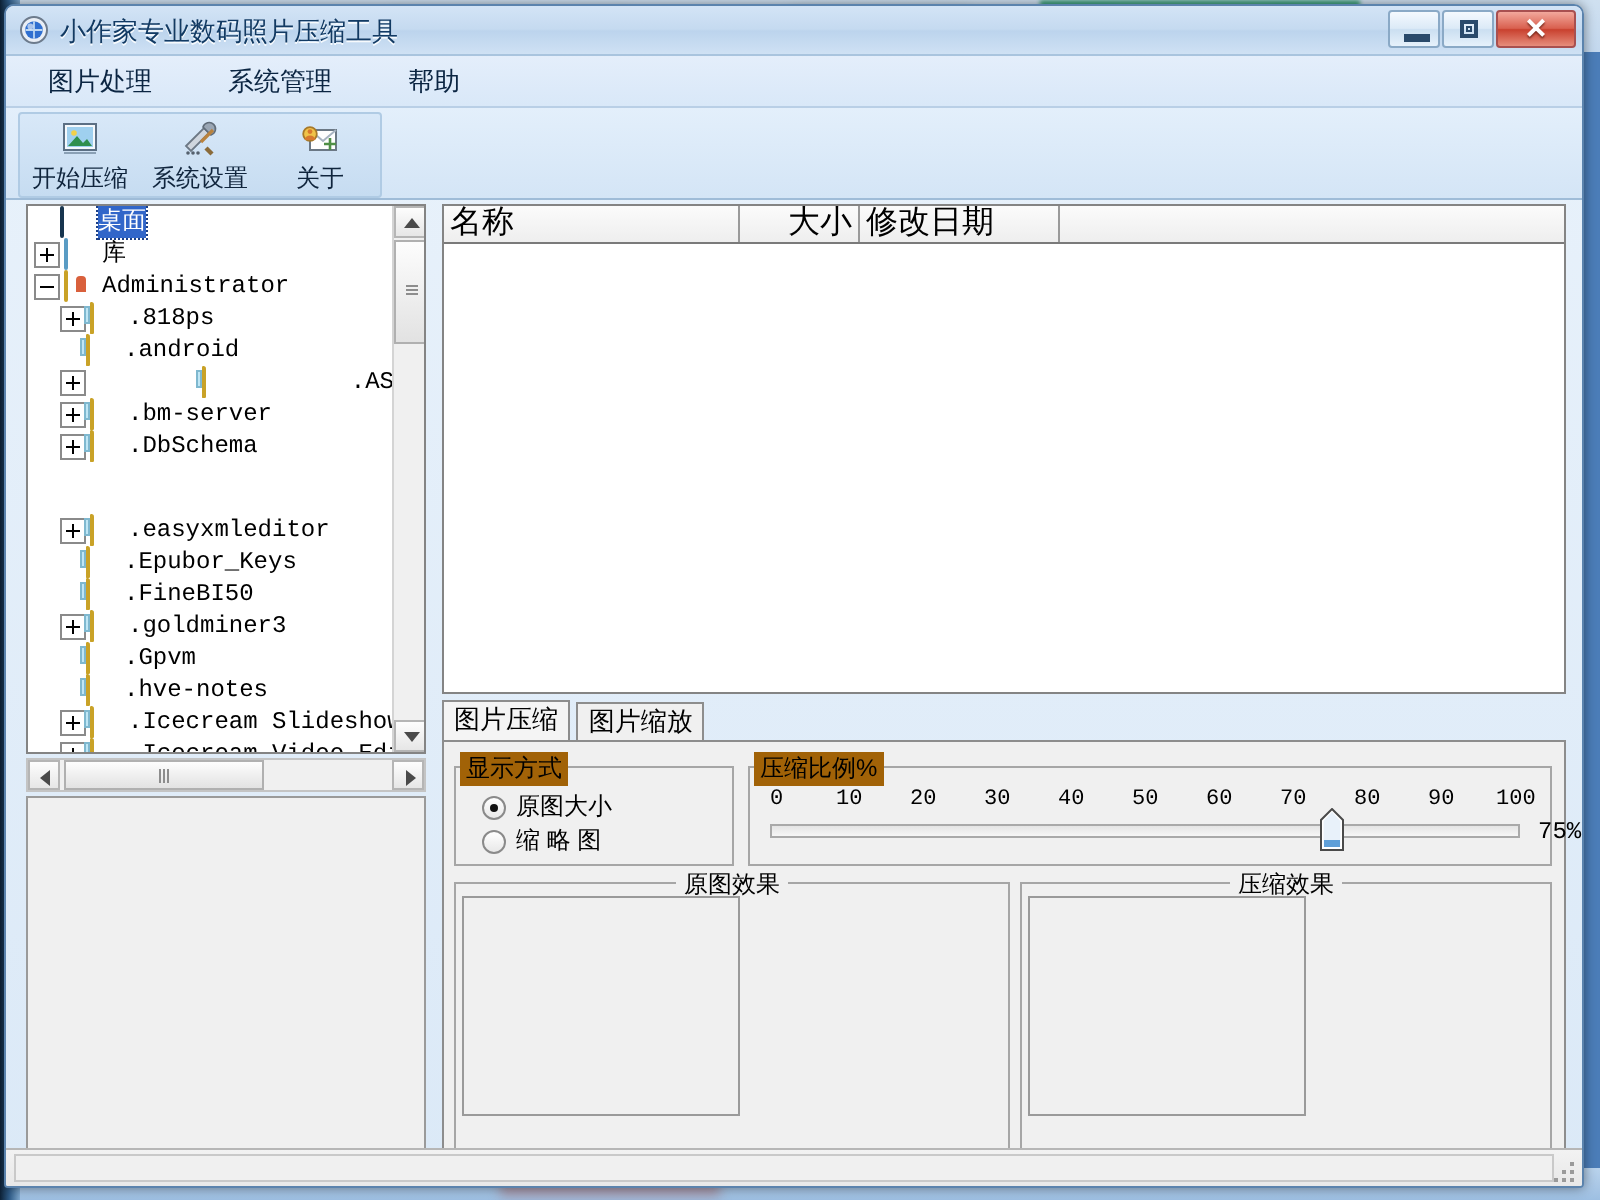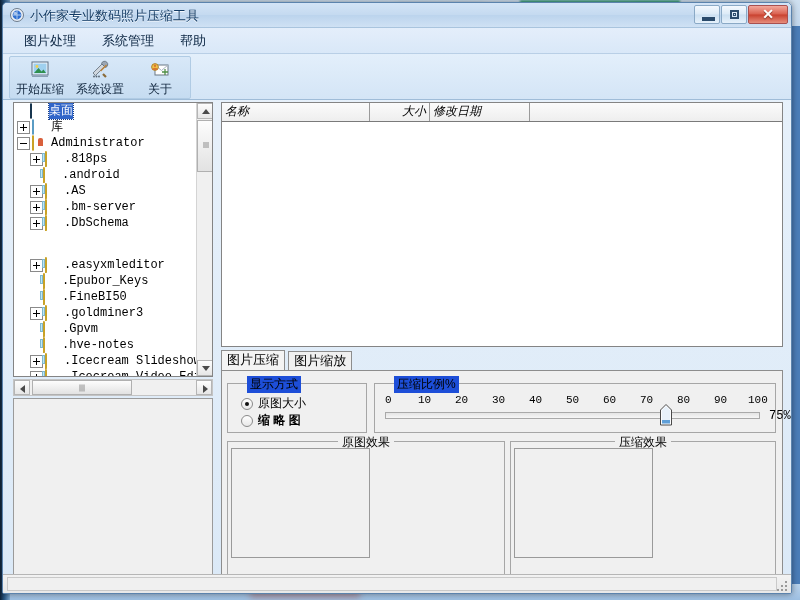--- a/index.html
+++ b/index.html
@@ -67,7 +67,7 @@
     font-family:"Liberation Sans",sans-serif;}
 
   
-  #menubar{height:25px;display:flex;align-items:center;padding-left:10px;gap:4px;
+  #menubar{height:25px;display:flex;align-items:center;padding-left:10px;gap:16px;
     background:linear-gradient(180deg,#e4eefb 0%,#d9e8f8 100%);
     border-bottom:1px solid #b9cfe6;}
   .menu-item{font-size:13px;color:#0b2542;padding:3px 11px;cursor:default;}

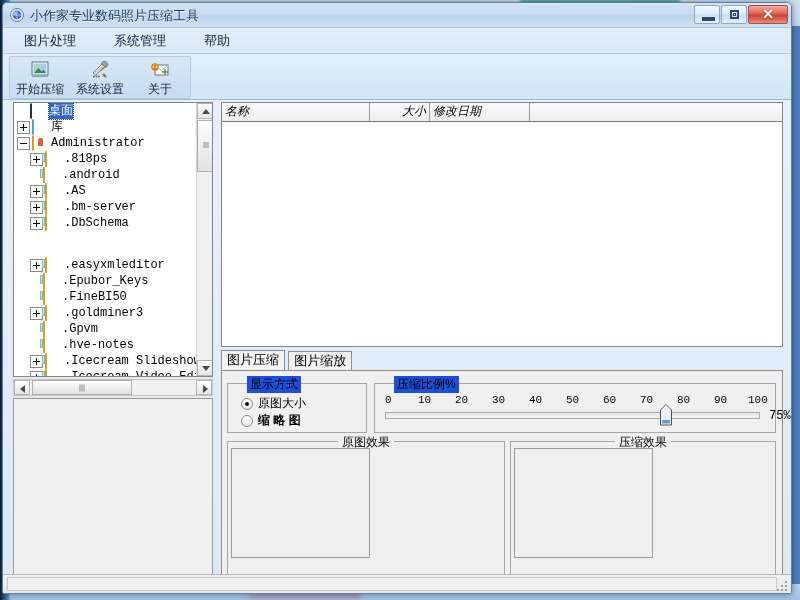--- a/index.html
+++ b/index.html
@@ -144,8 +144,8 @@
     background:#fff;border:1px solid #848484;box-sizing:border-box;overflow:hidden;}
   #fl-head{display:flex;height:18px;background:linear-gradient(180deg,#fbfbfb,#eeeeee);
     border-bottom:1px solid #7a7a7a;}
-  .fl-col{border-right:1px solid #9a9a9a;font-size:12px;color:#000;
-    line-height:17px;box-sizing:border-box;padding:0 3px;overflow:hidden;white-space:nowrap;font-style:italic;}
+  .fl-col{border-right:1px solid #9a9a9a;font-size:16px;color:#000;
+    line-height:17px;box-sizing:border-box;padding:0 3px;overflow:hidden;white-space:nowrap;}
   .fl-col.num{text-align:right;}
   #fl-body{height:225px;background:#fff;}
 

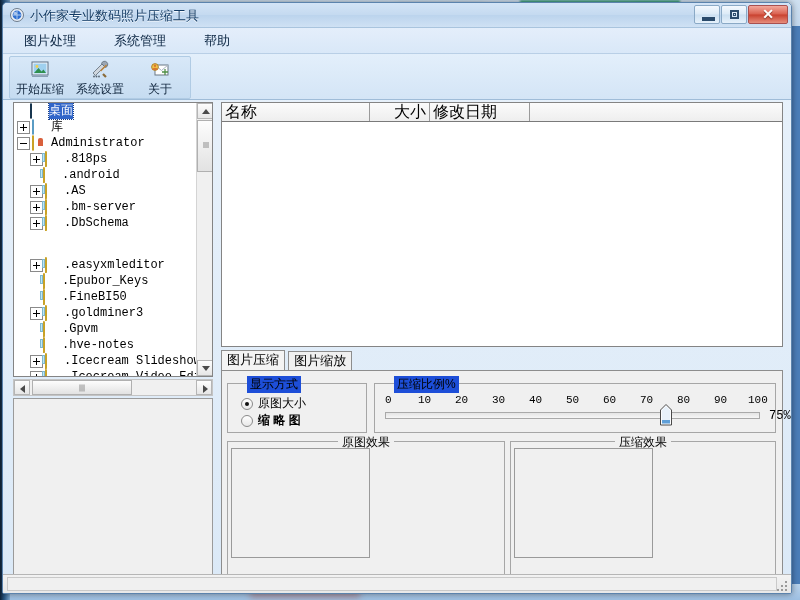--- a/index.html
+++ b/index.html
@@ -329,7 +329,7 @@
           <span class="lbl">.android</span>
         </div>
 
-        <div class="tnode" style="padding-left:16px;">
+        <div class="tnode" style="padding-left:16px;justify-content:space-between;">
           <span class="exp box plus"></span>
           <span class="ico"><span class="folder"></span></span>
           <span class="lbl">.AS</span>

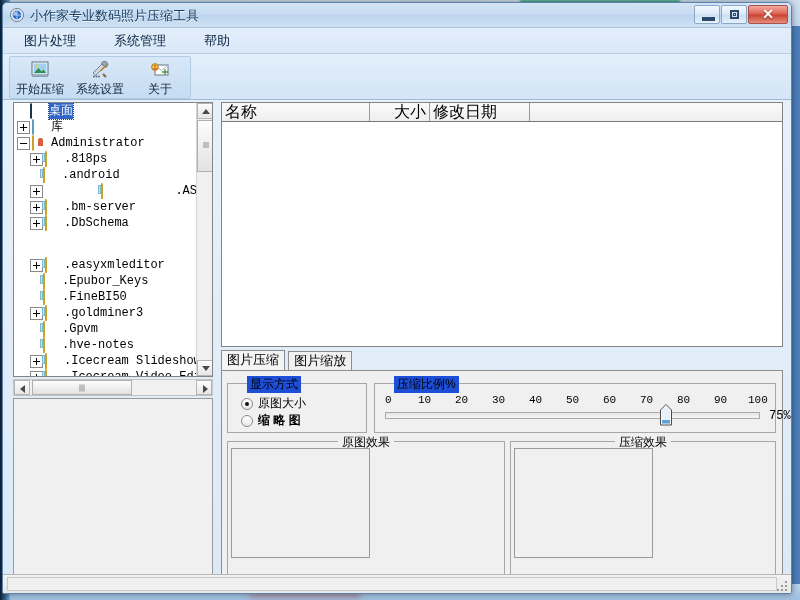--- a/index.html
+++ b/index.html
@@ -161,7 +161,7 @@
 
   
   .gbox{position:absolute;border:1px solid #a6a6a6;box-sizing:border-box;background:#f0f0f0;}
-  .gbox > .gtitle{position:absolute;left:19px;top:-8px;background:#1d4ed8;padding:0 3px;
+  .gbox > .gtitle{position:absolute;left:2px;top:-8px;background:#a16207;padding:0 3px;
     font-size:12px;color:#000;white-space:nowrap;}
   #grp-display{left:5px;top:12px;width:140px;height:50px;}
   #grp-ratio{left:152px;top:12px;width:402px;height:50px;}

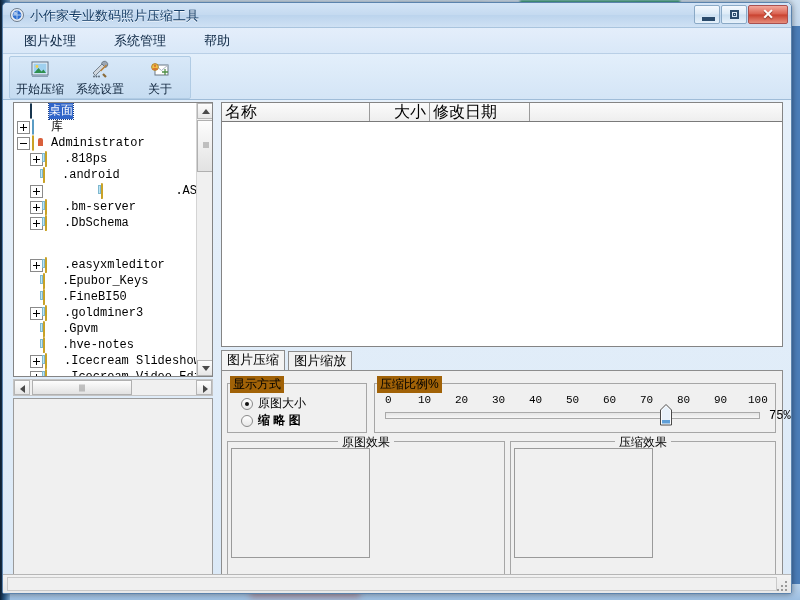--- a/index.html
+++ b/index.html
@@ -462,7 +462,7 @@
             <span class="radio on"></span>
             <span class="radio-lbl">原图大小</span>
           </div>
-          <div class="radio-row" style="margin-top:2px;font-weight:bold;">
+          <div class="radio-row" style="margin-top:2px;">
             <span class="radio"></span>
             <span class="radio-lbl">缩 略 图</span>
           </div>

